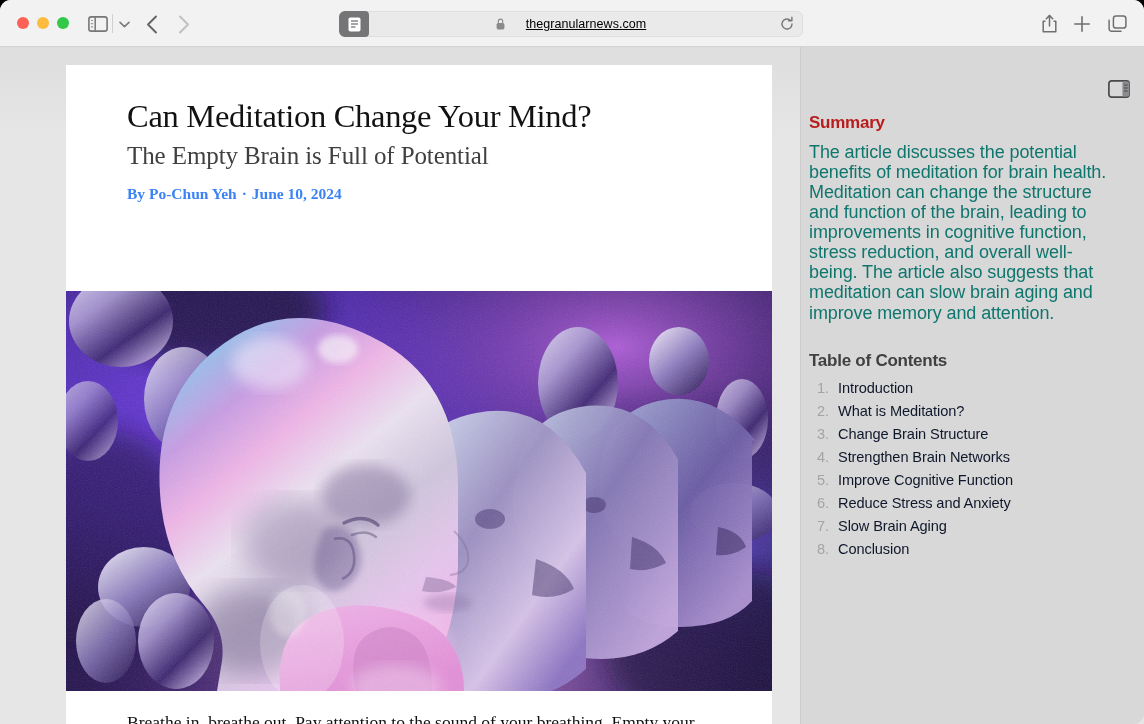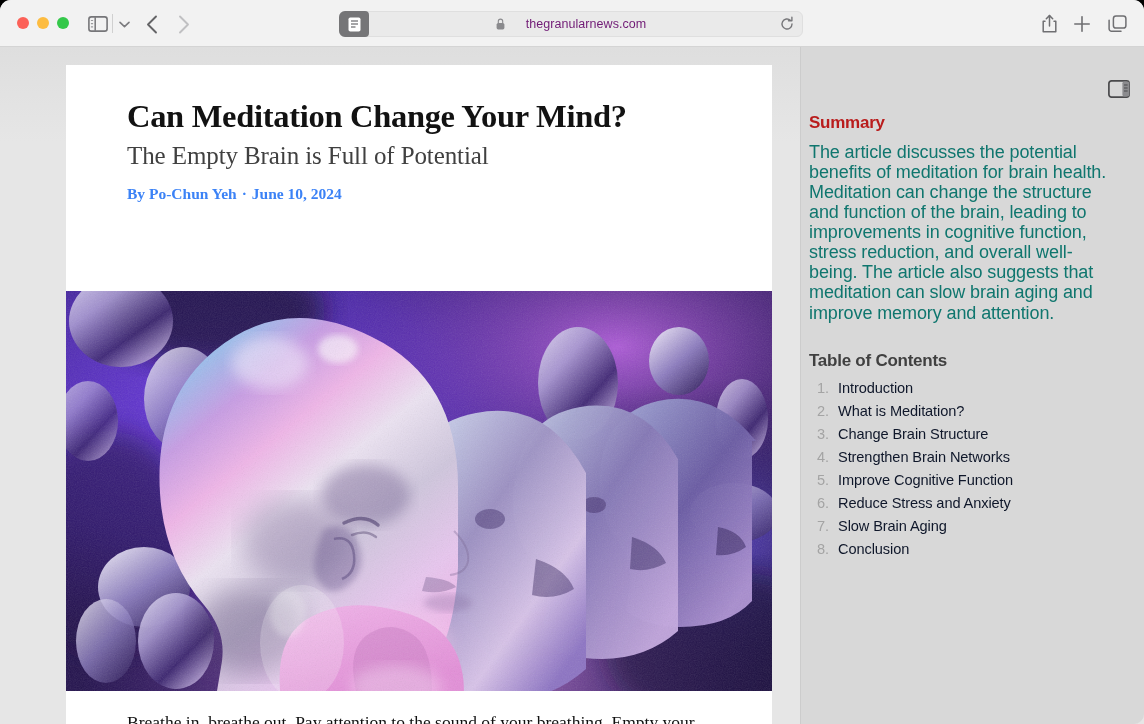--- a/index.html
+++ b/index.html
@@ -104,8 +104,9 @@
     align-items: center;
     gap: 21px;
     font-size: 12.5px;
-    color: #701a75;
+    color: #000000;
     letter-spacing: 0.05px;
+    text-decoration: underline;
   }
   .reload-btn {
     position: absolute;

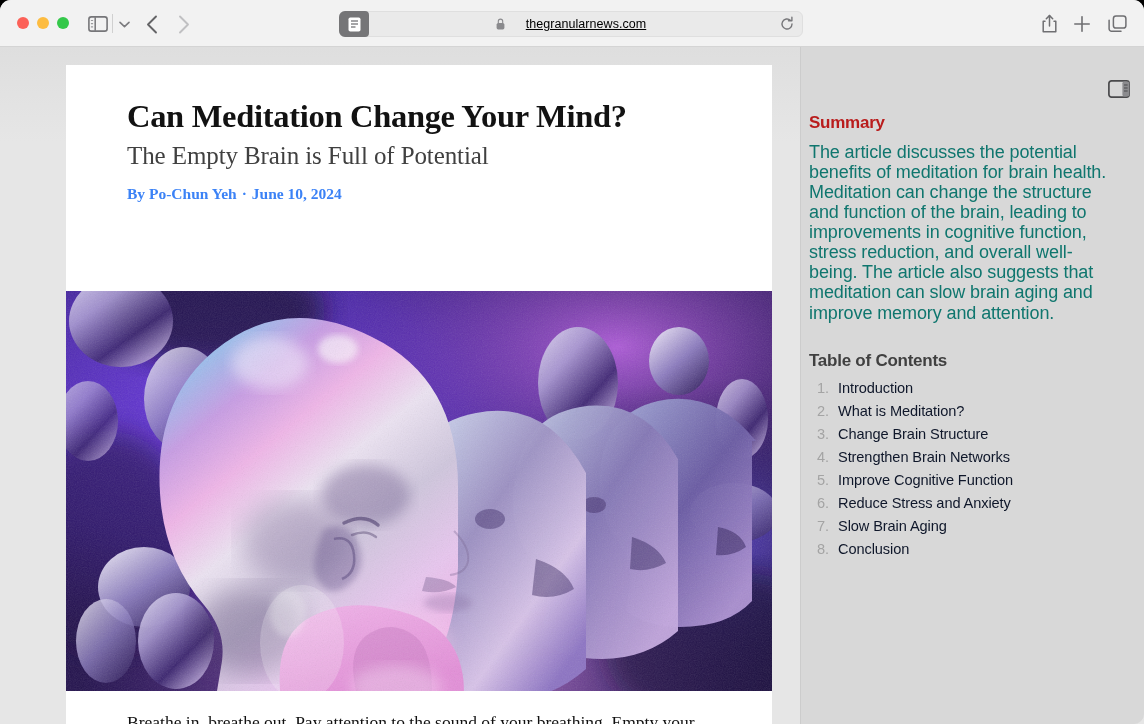--- a/index.html
+++ b/index.html
@@ -146,7 +146,7 @@
     margin: 0;
     font-family: "Liberation Serif", serif;
     font-size: 32.5px;
-    font-weight: bold;
+    font-weight: normal;
     color: #121212;
     letter-spacing: -0.3px;
     line-height: 1.12;

